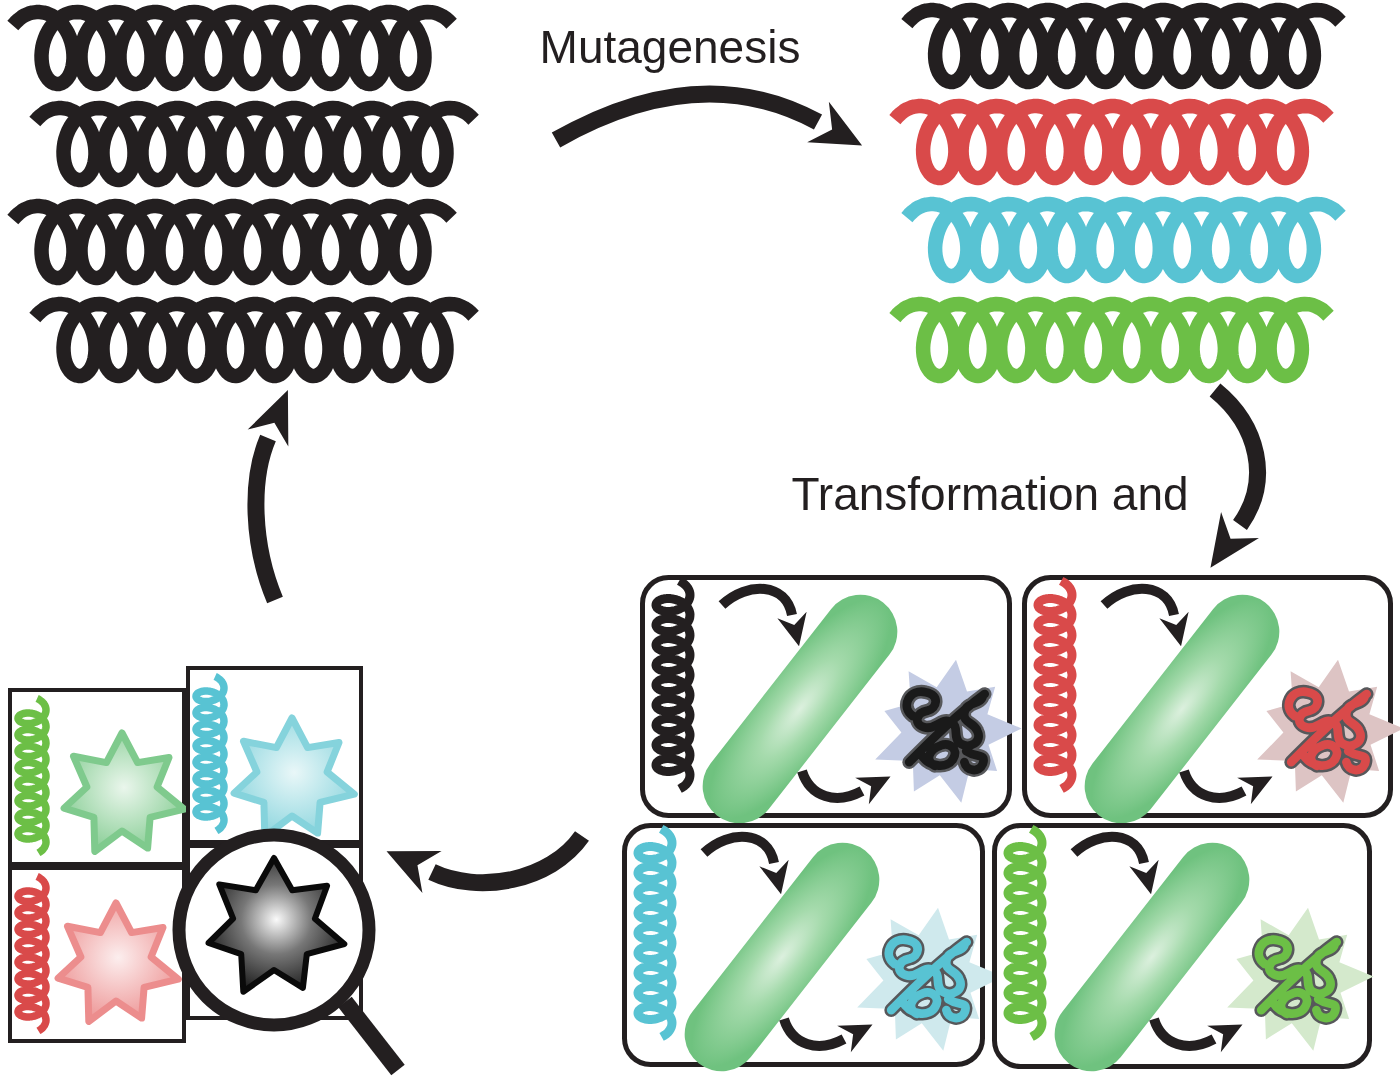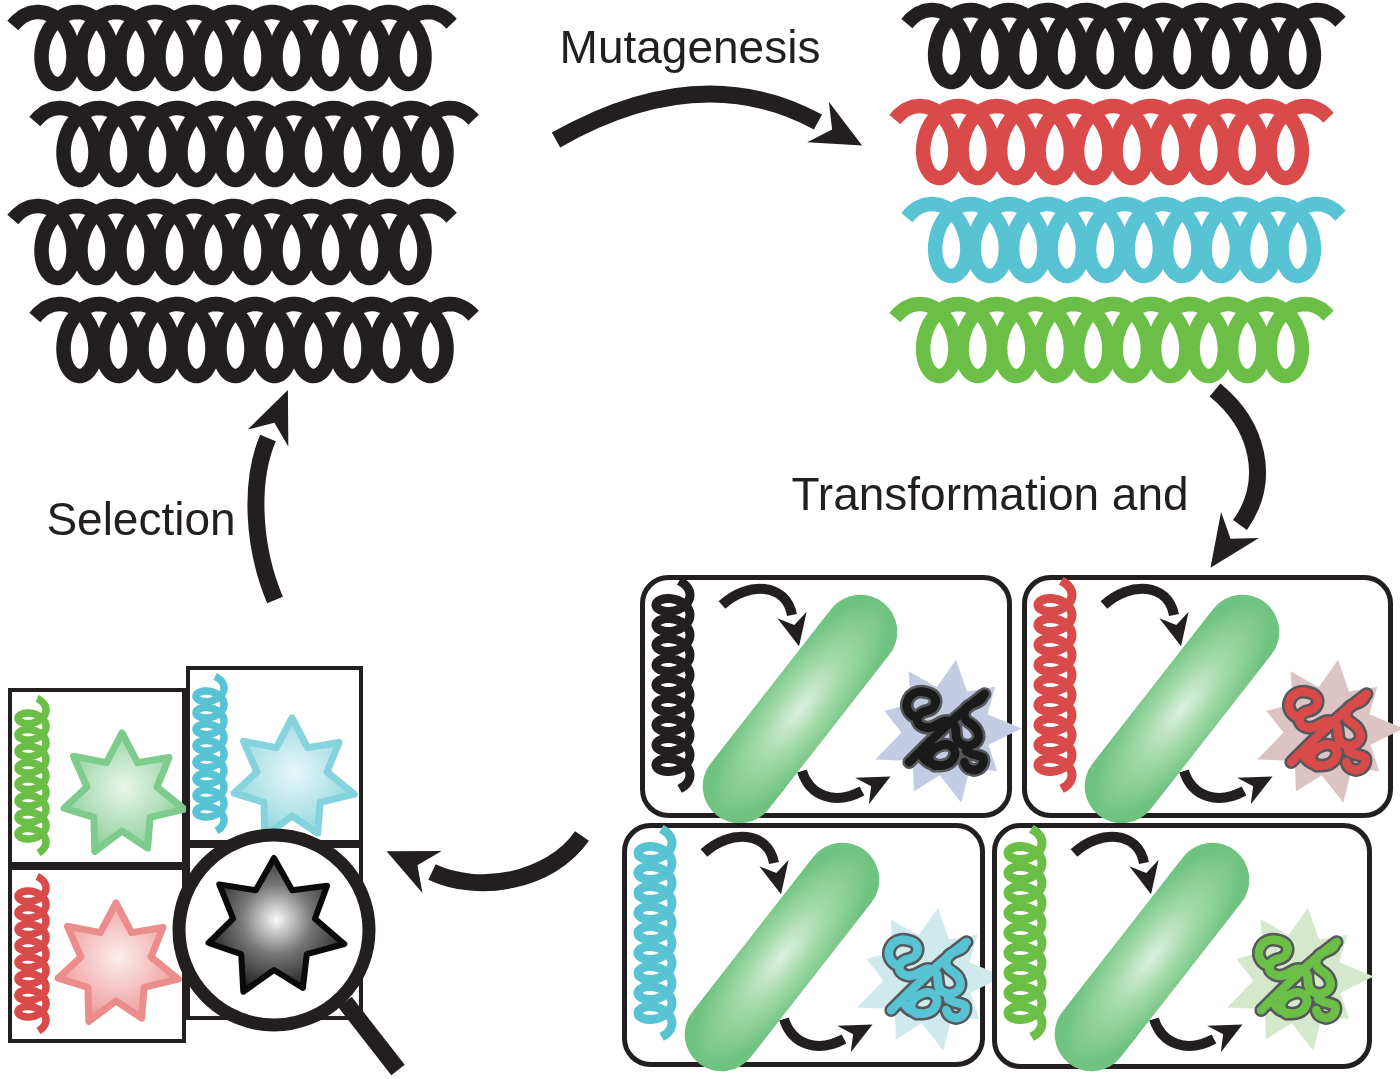--- a/index.html
+++ b/index.html
@@ -168,7 +168,7 @@
       </g>
     </svg>
 
-  <div class="lbl" style="left:690px;top:22px;">Mutagenesis</div>
+  <div class="lbl" style="left:670px;top:22px;">Mutagenesis</div>
 
   <div class="lbl lbl2" style="left:990px;top:426px;">
     <div>Transformation and</div>

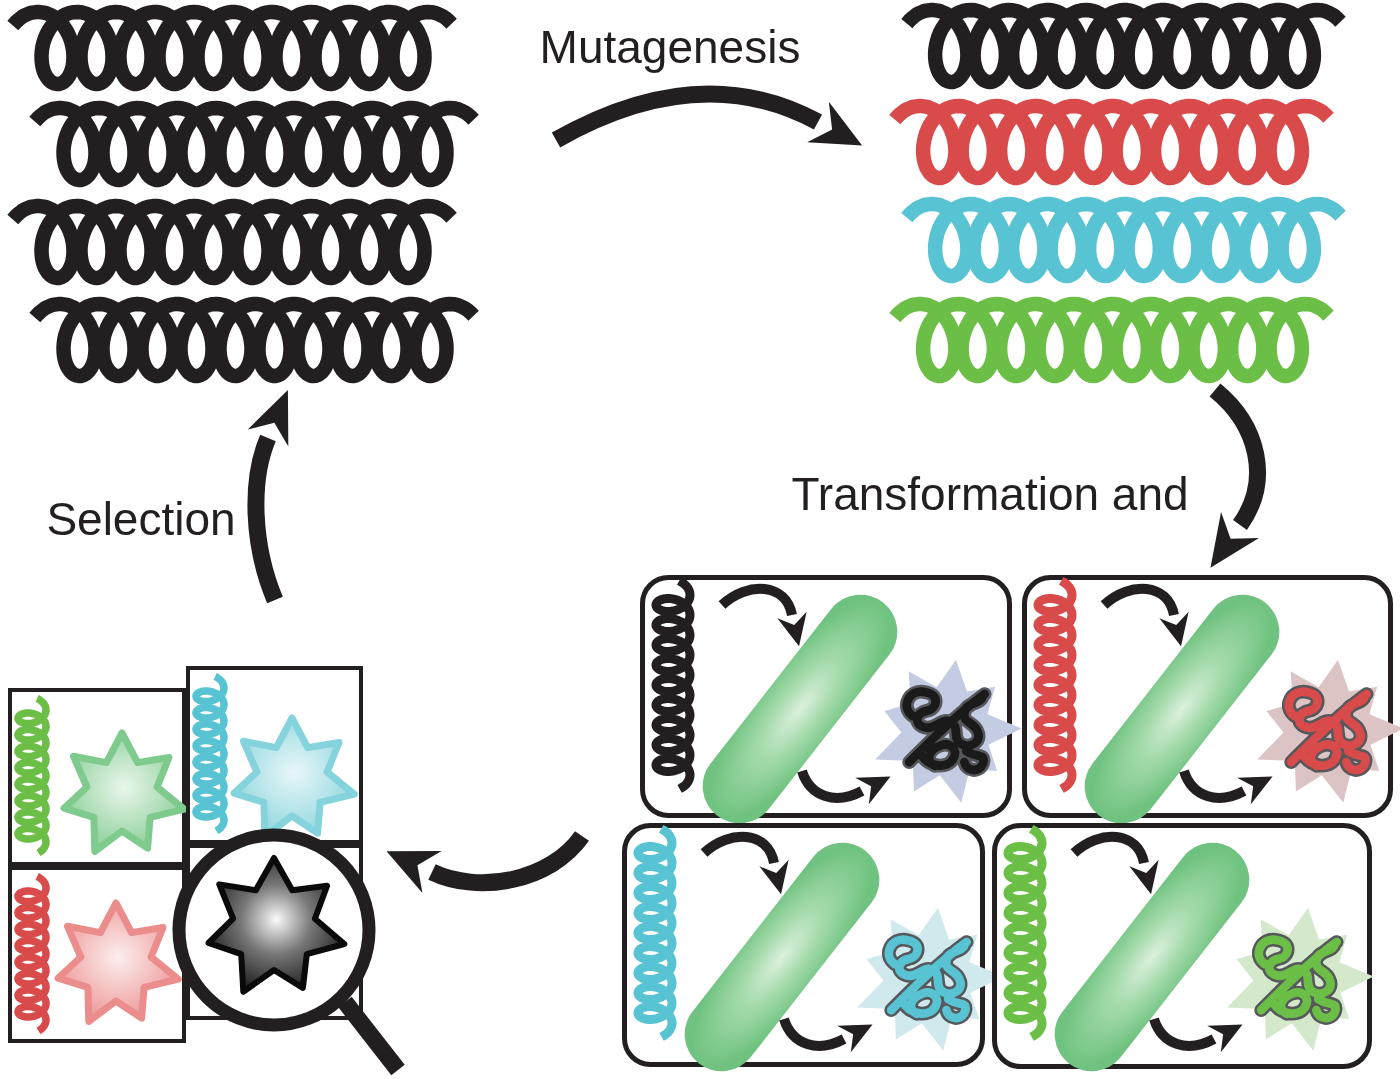--- a/index.html
+++ b/index.html
@@ -174,7 +174,6 @@
     <div>Transformation and</div>
   </div>
 
-  <div class="lbl" style="left:141px;top:494px;">Selection</div>
 
 </div>
 

